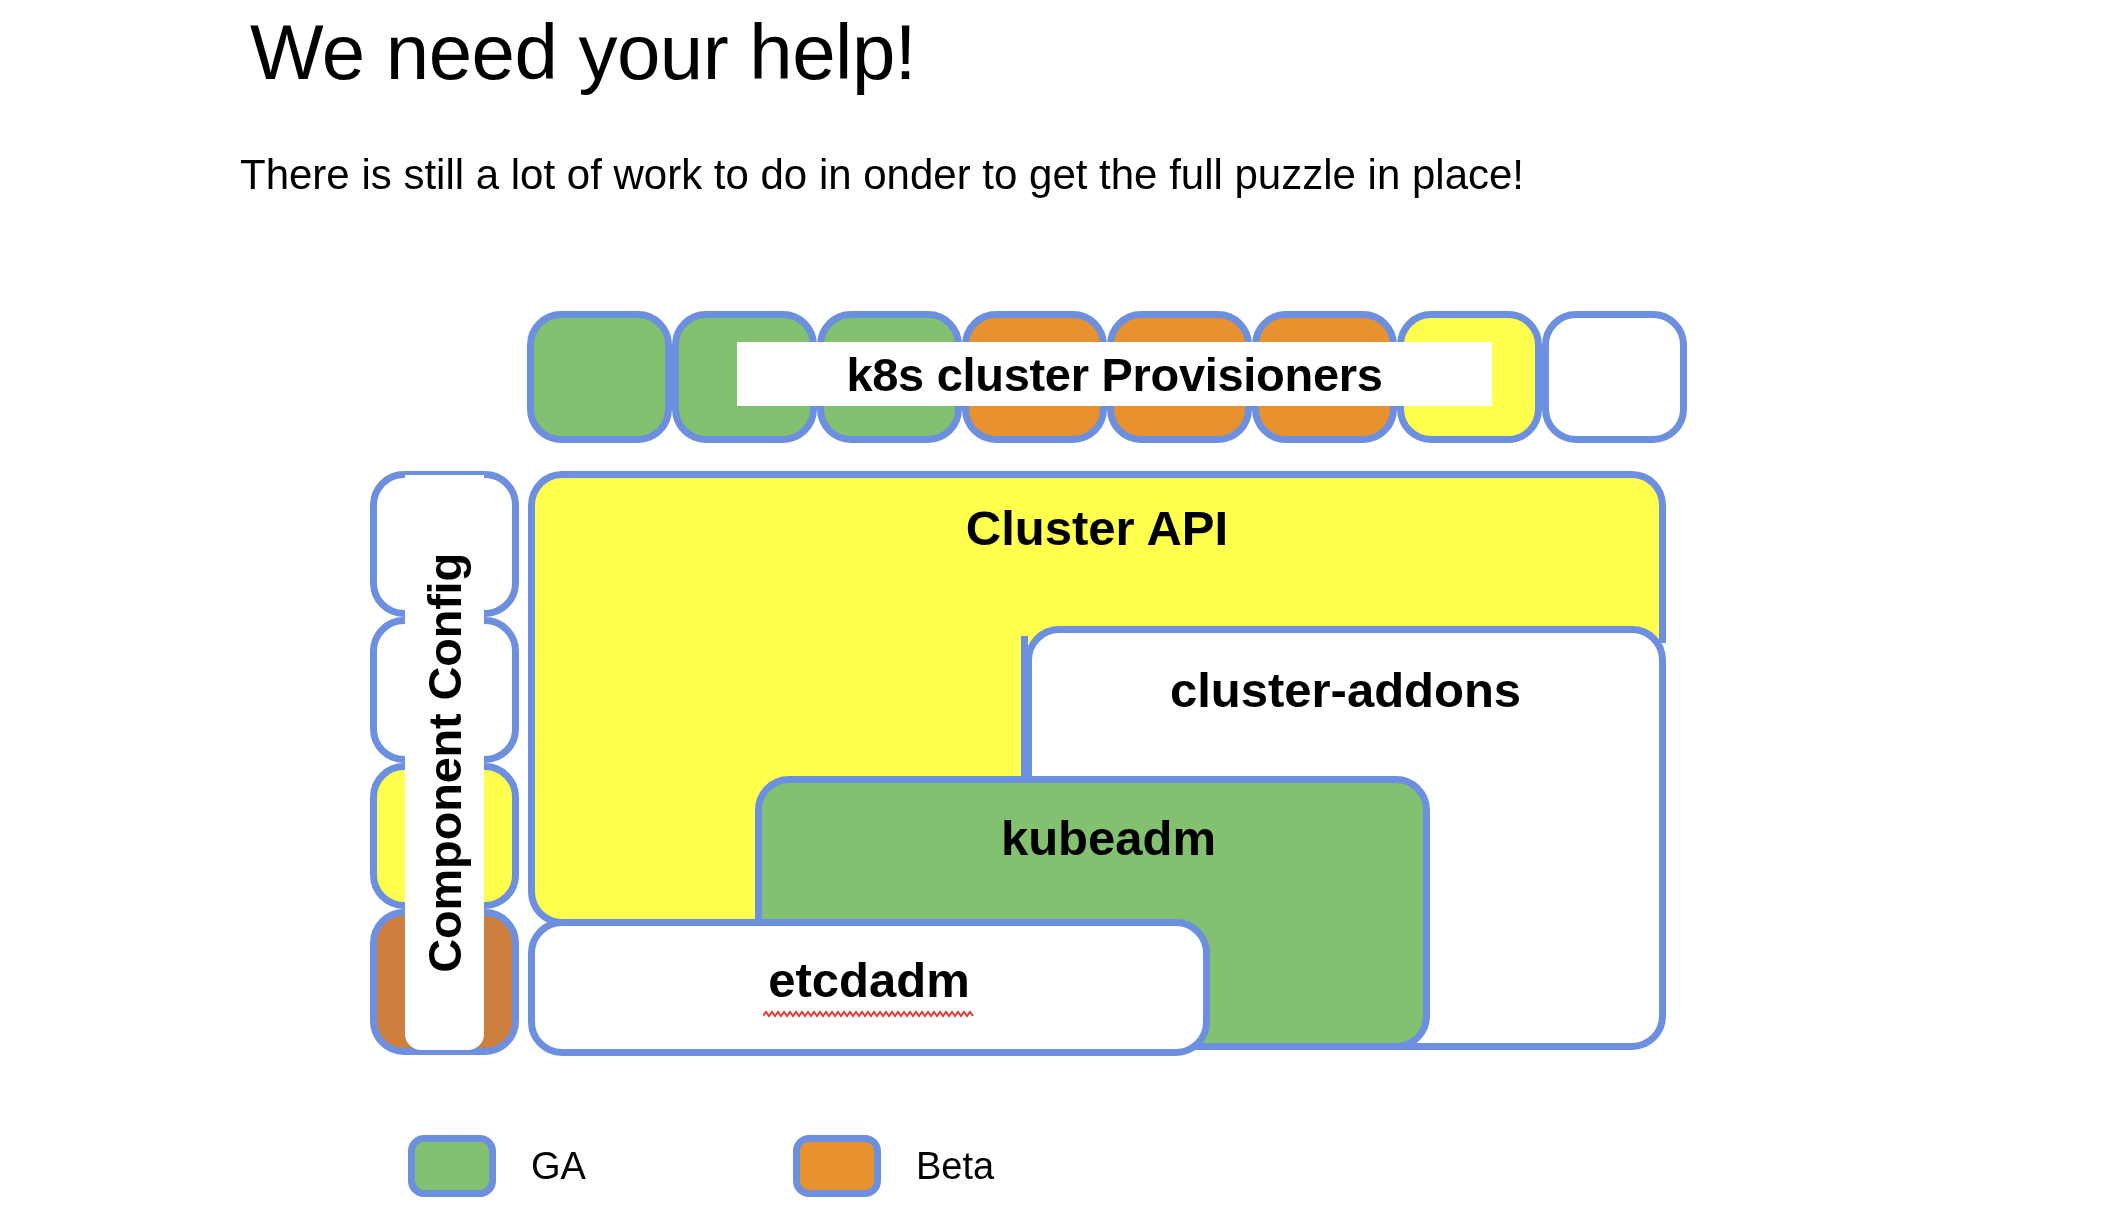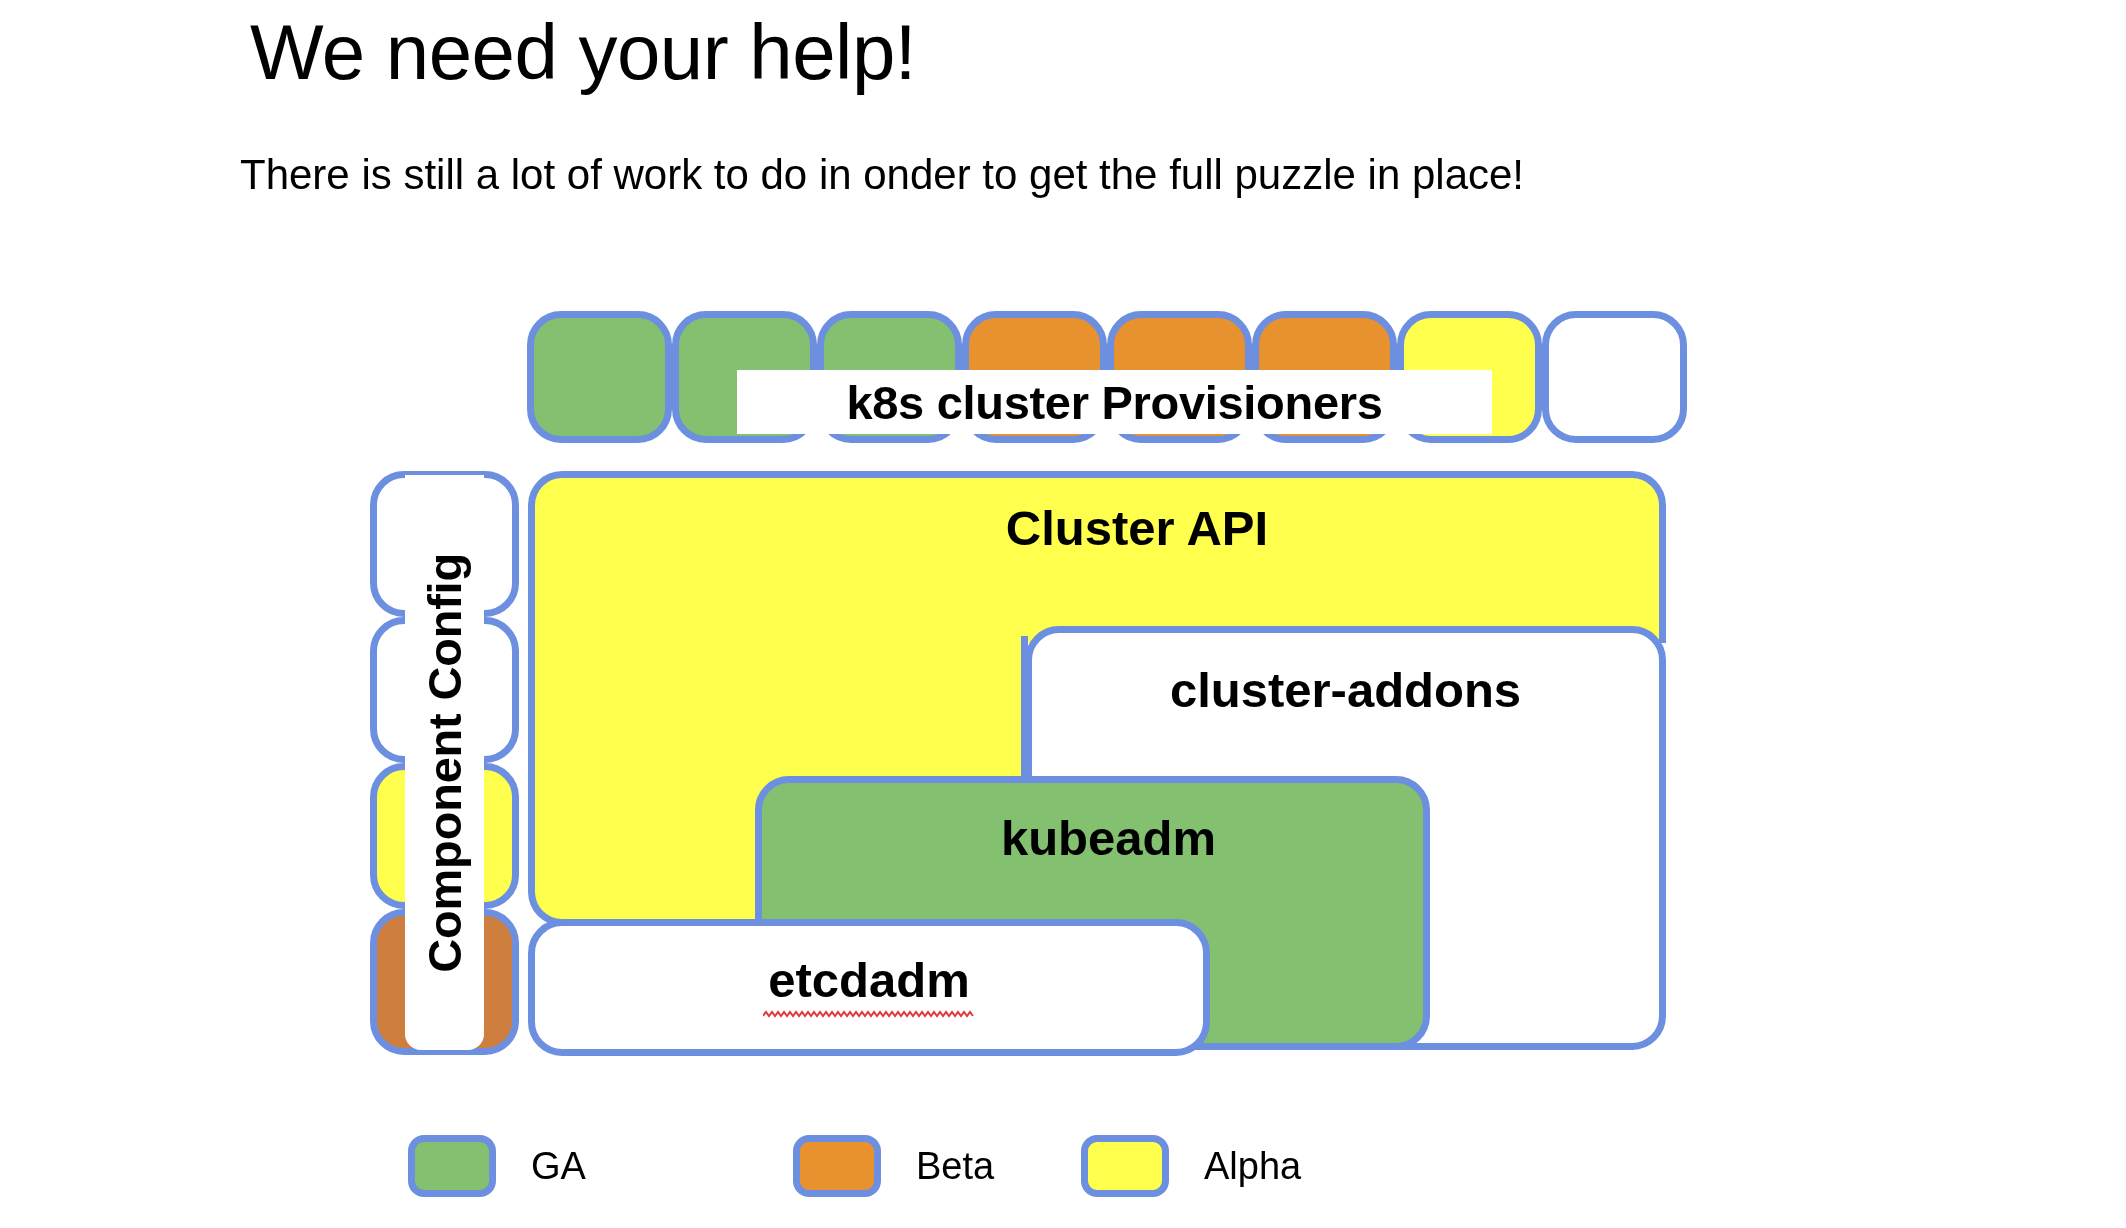--- a/index.html
+++ b/index.html
@@ -72,7 +72,6 @@
     display: flex;
     align-items: center;
     justify-content: center;
-    margin-top: 28px;
   }
   #provisioners-banner .node-label {
     position: static;

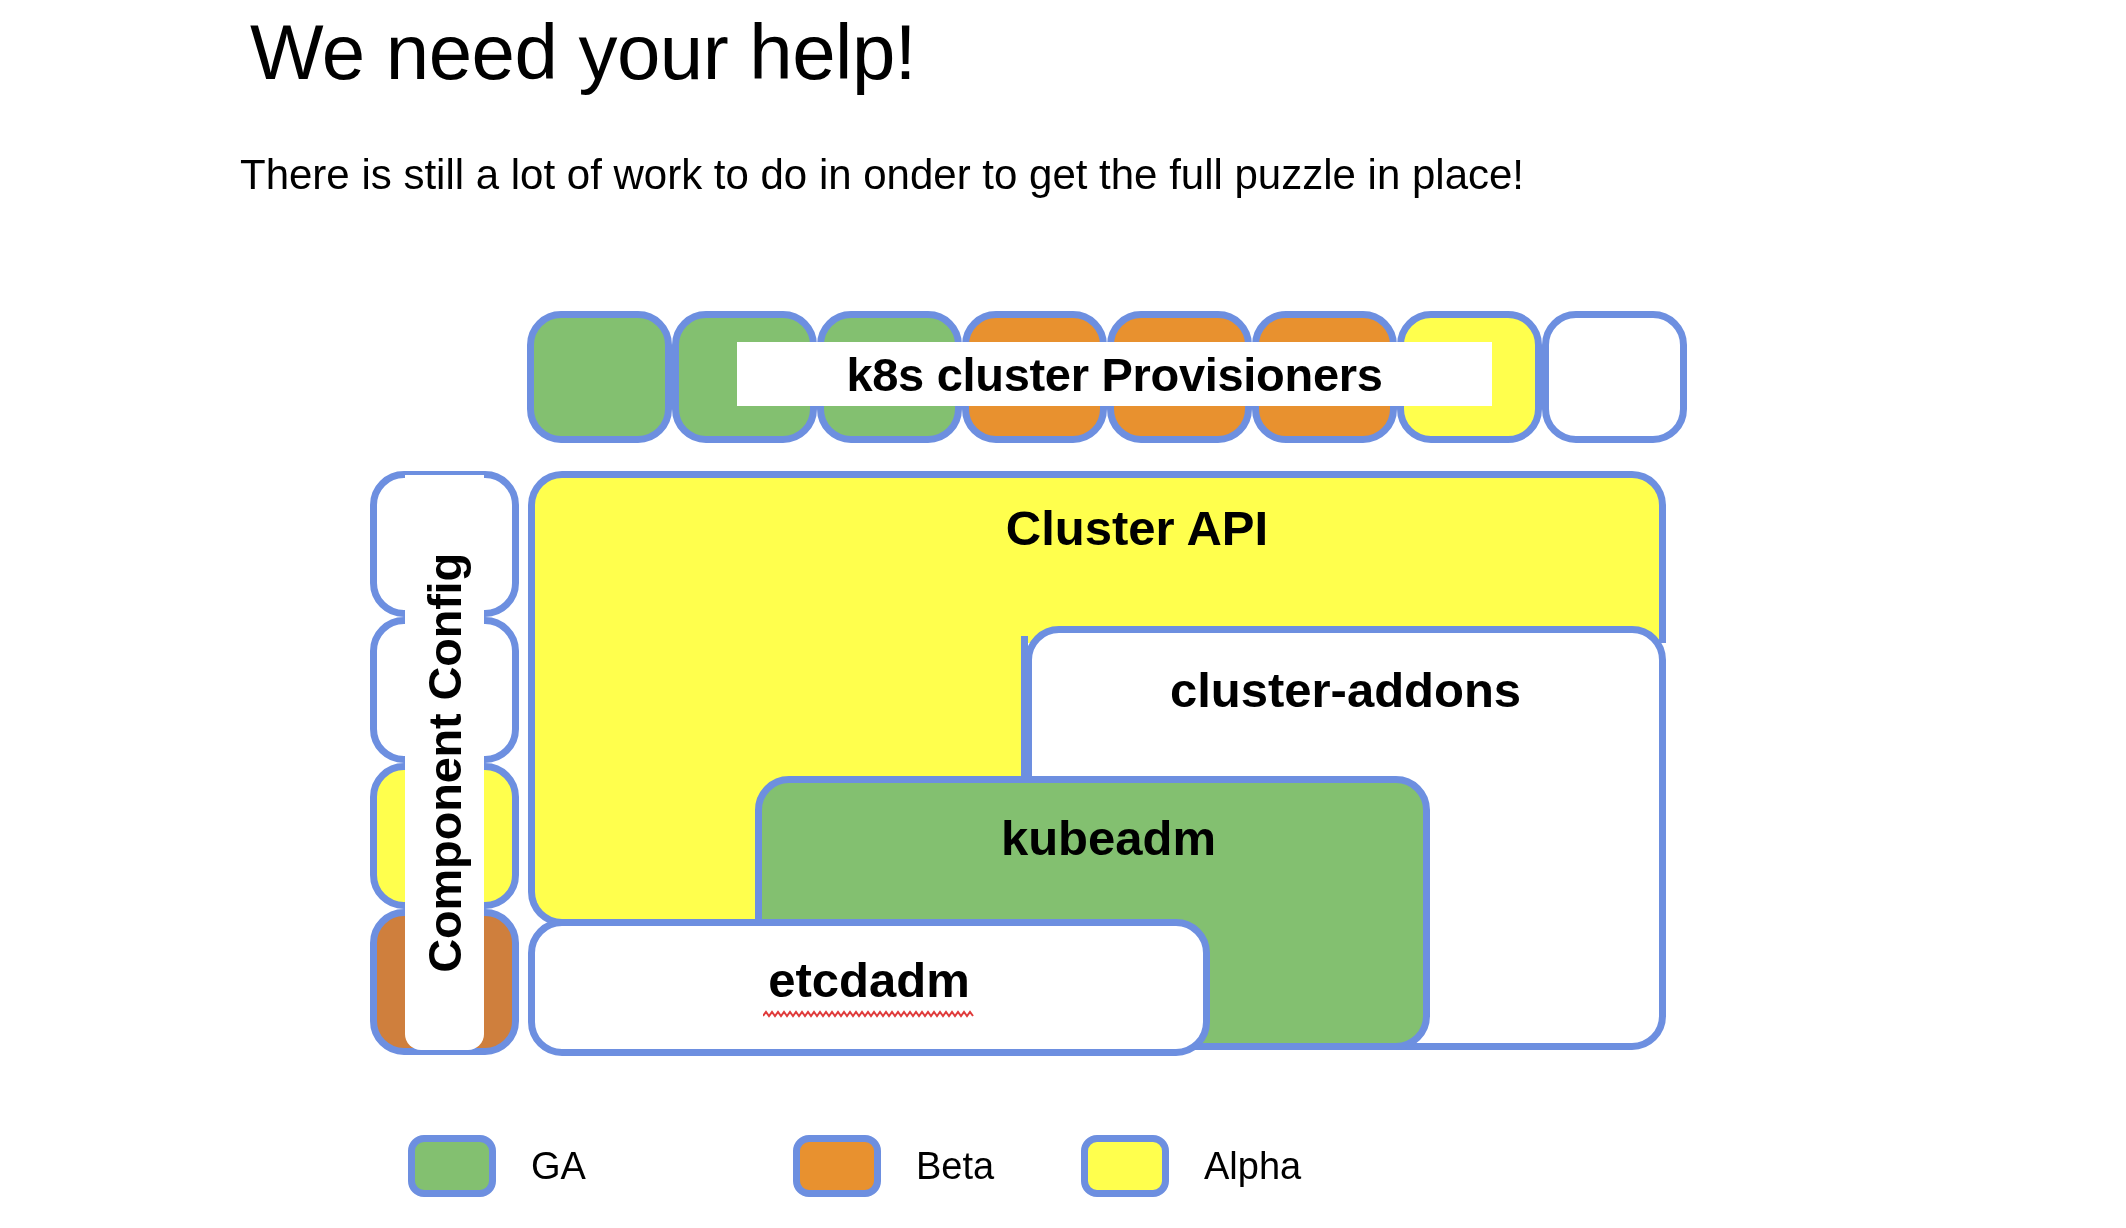--- a/index.html
+++ b/index.html
@@ -108,7 +108,7 @@
     color: #000000;
     text-align: center;
   }
-  #cluster-api-caption  { left: 528px;  top: 500px;  width: 1138px; font-size: 49px; margin-left: 40px; }
+  #cluster-api-caption  { left: 528px;  top: 500px;  width: 1138px; font-size: 49px; }
   #cluster-addons-caption { left: 1025px; top: 662px; width: 641px;  font-size: 49px; }
   #kubeadm-caption      { left: 755px;  top: 810px;  width: 675px;  font-size: 49px; padding-left: 16px; }
   #etcdadm-caption      { left: 528px;  top: 952px;  width: 682px;  font-size: 49px; }

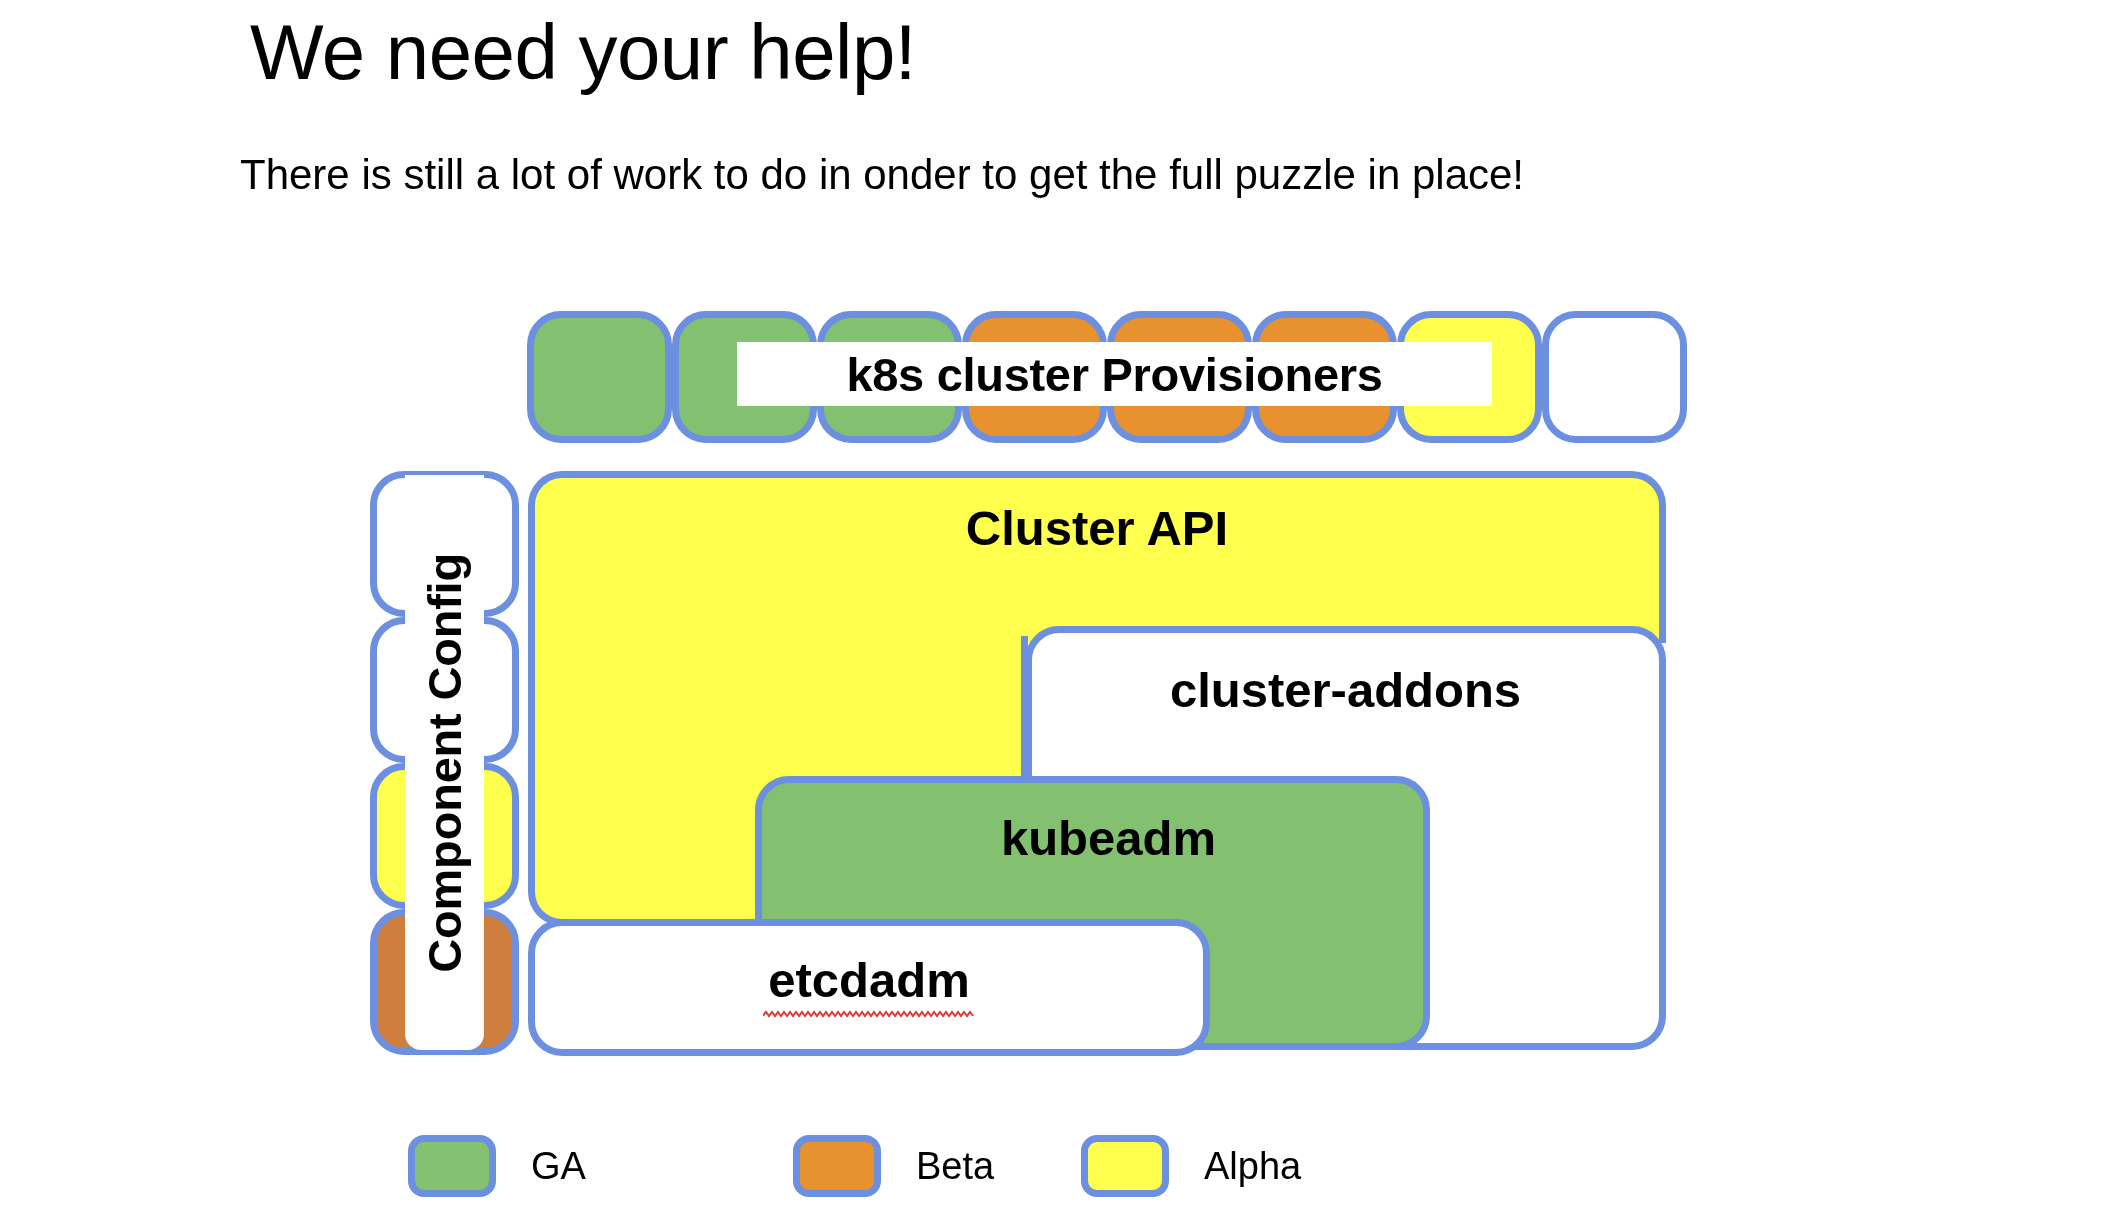--- a/index.html
+++ b/index.html
@@ -225,10 +225,6 @@
     <span class="legend-text">GA</span>
   </div>
 
-  <div class="legend-item" id="legend-item-2">
-    <span class="legend-swatch alpha"></span>
-    <span class="legend-text">Alpha</span>
-  </div>
 
 
 </div>

